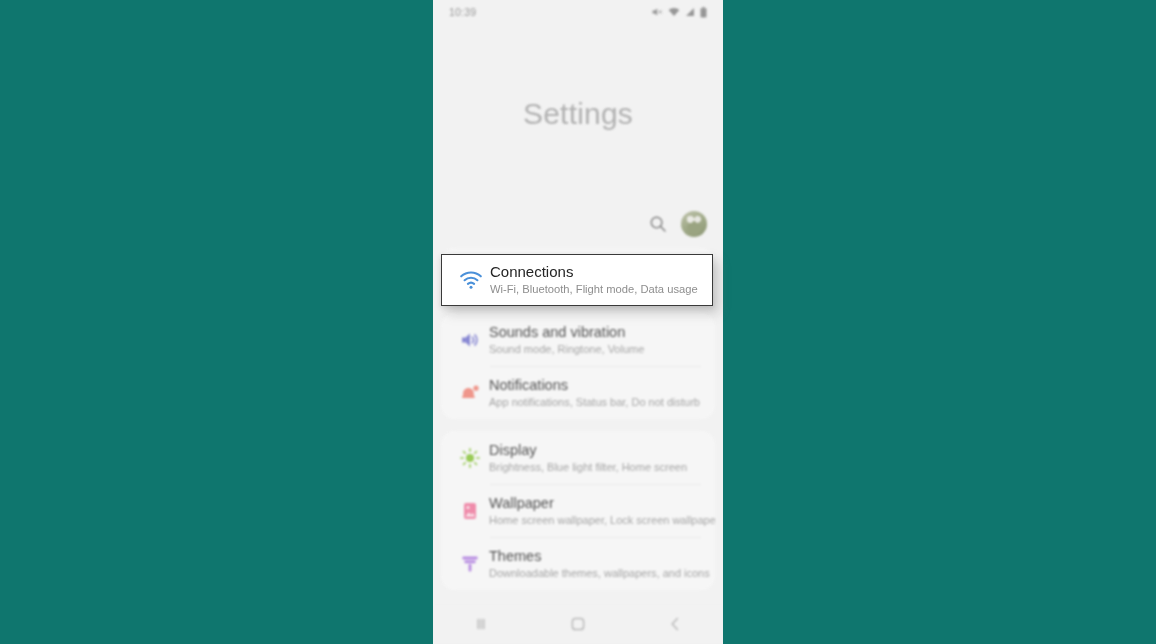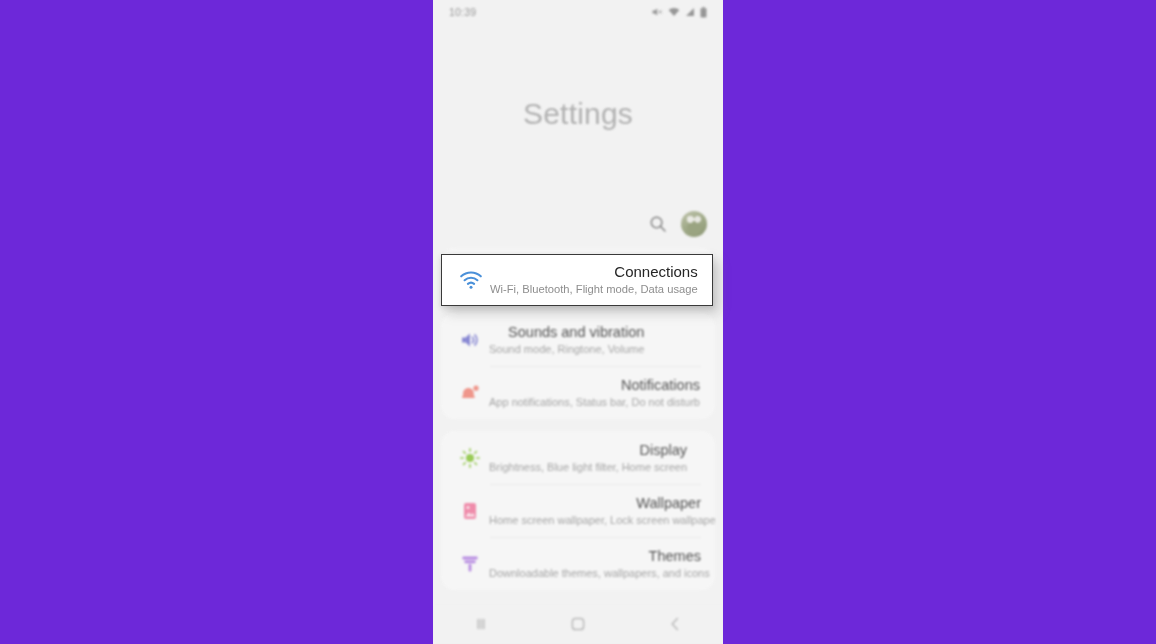--- a/index.html
+++ b/index.html
@@ -20,8 +20,7 @@
     position: relative;
     width: 1156px;
     height: 644px;
-    background: #6d28d9;
-    text-align: right;
+    background: #0f766e;
   }
 
   

